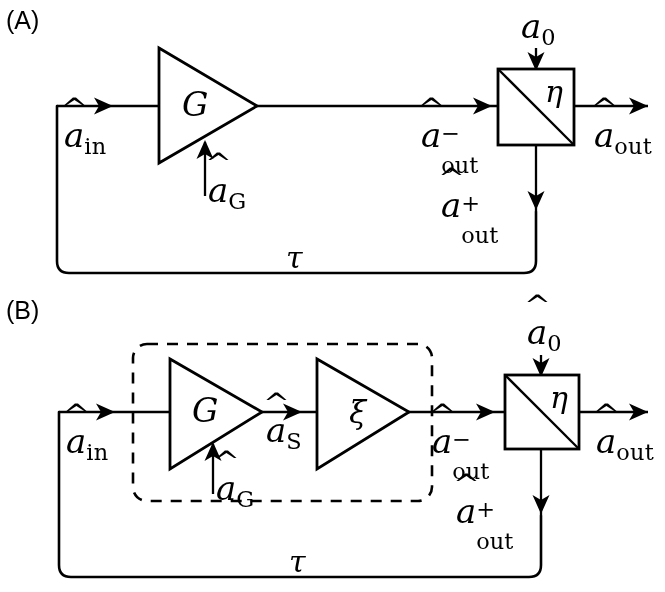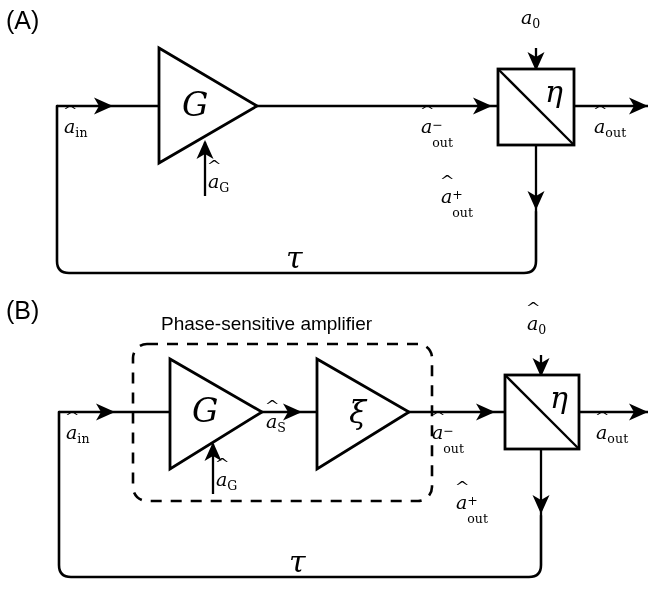--- a/index.html
+++ b/index.html
@@ -80,7 +80,7 @@
   
   .op {
     font-family: "DejaVu Serif", serif;
-    font-size: 19px;
+    font-size: 34px;
     font-style: italic;
     position: absolute;
     white-space: nowrap;

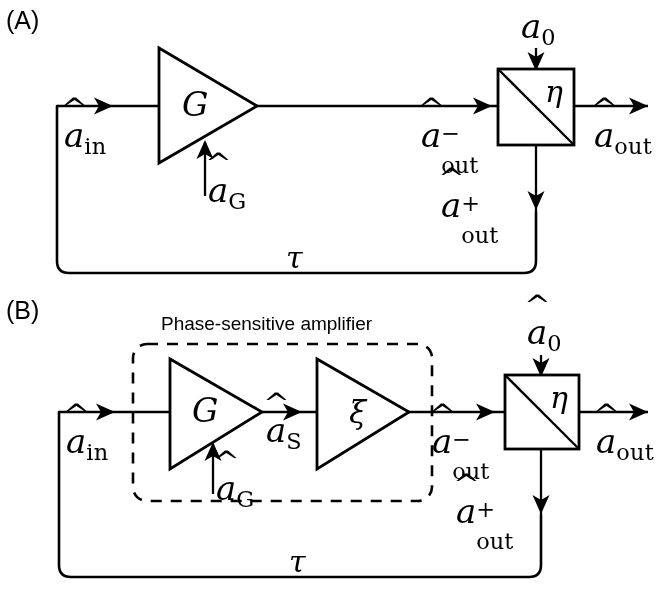--- a/index.html
+++ b/index.html
@@ -248,7 +248,6 @@
 
   <div class="lbl panel-label" style="left:6px; top:298px;">(B)</div>
 
-  <div class="lbl box-title" style="left:161px; top:314px;">Phase-sensitive amplifier</div>
 
   <div class="lbl math-big" style="left:192px; top:394px;">G</div>
 

